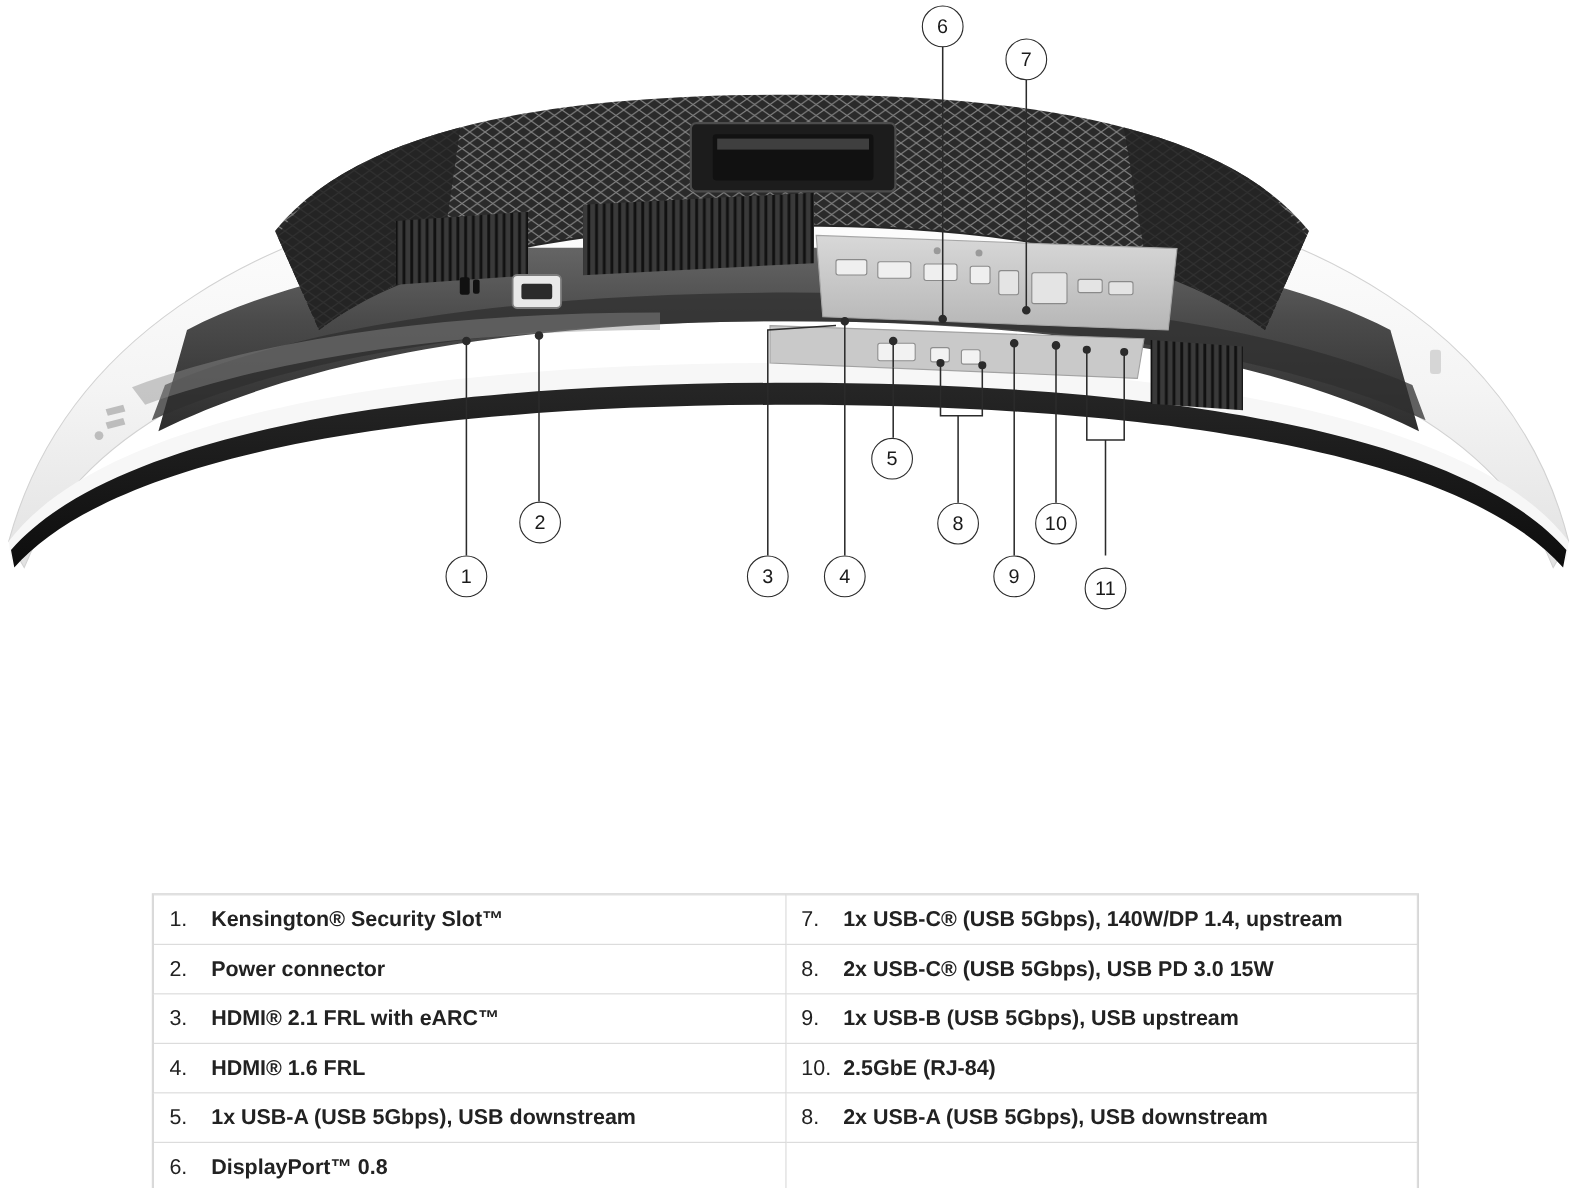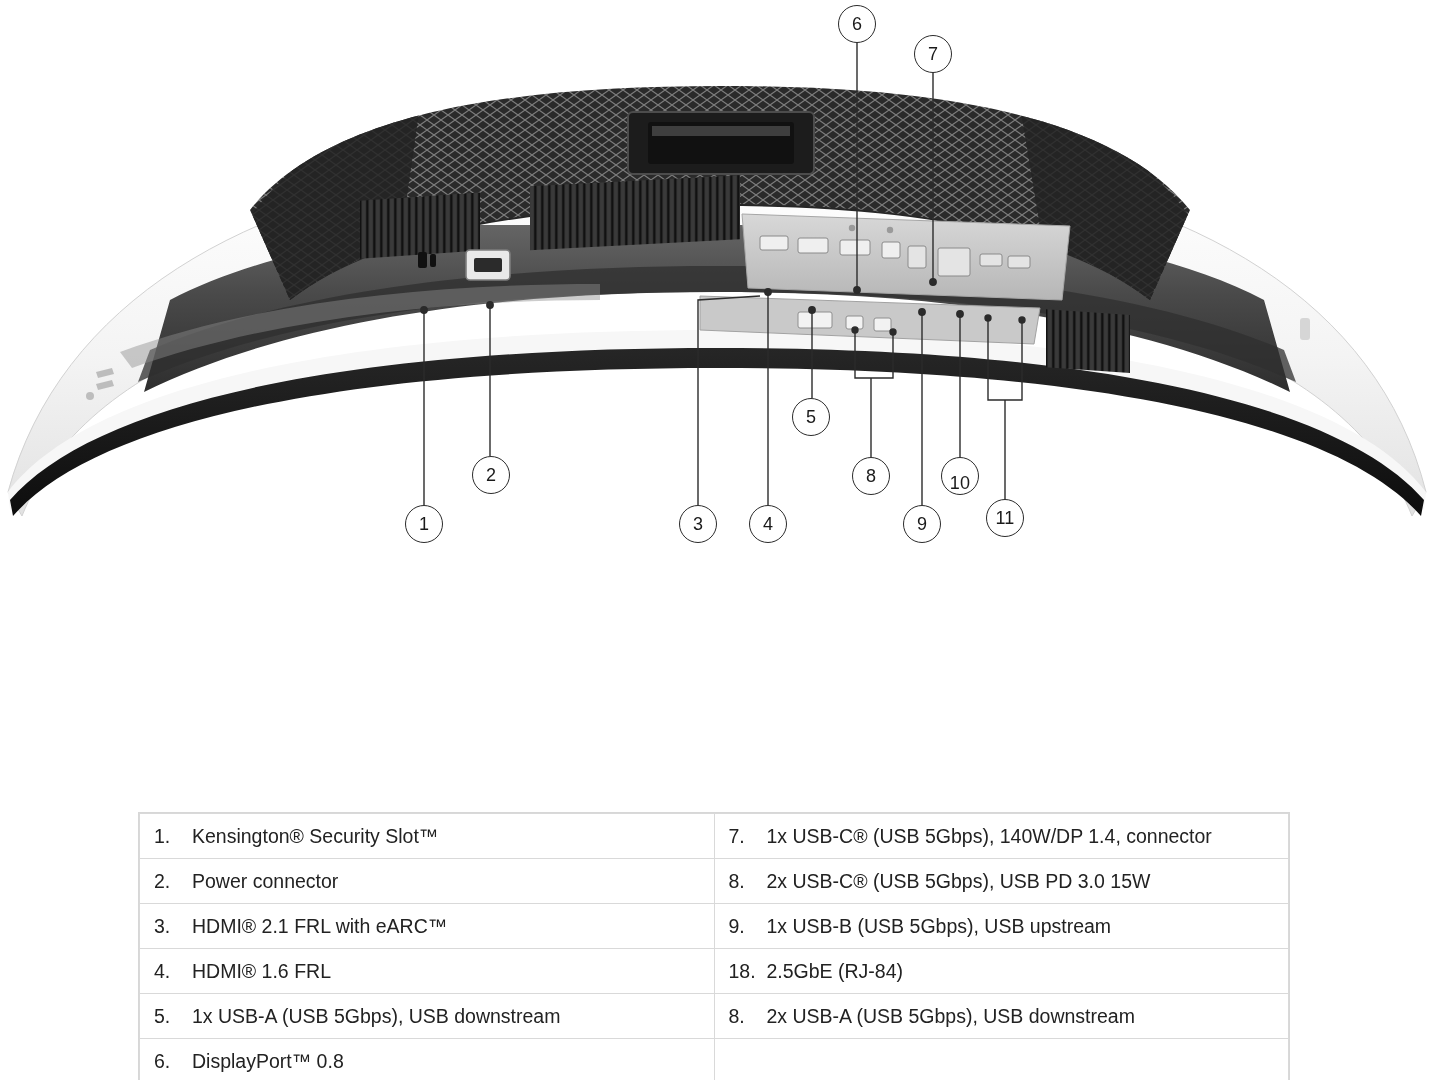--- a/index.html
+++ b/index.html
@@ -288,7 +288,7 @@
   <div class="callout-circle" style="left:903px;  top:505px;">
       <span>9</span>
     </div>
-  <div class="callout-circle" style="left:941px;  top:457px;align-items:flex-end;">
+  <div class="callout-circle" style="left:941px;  top:457px;">
       <span>10</span>
     </div>
   <div class="callout-circle" style="left:986px;  top:499px;">

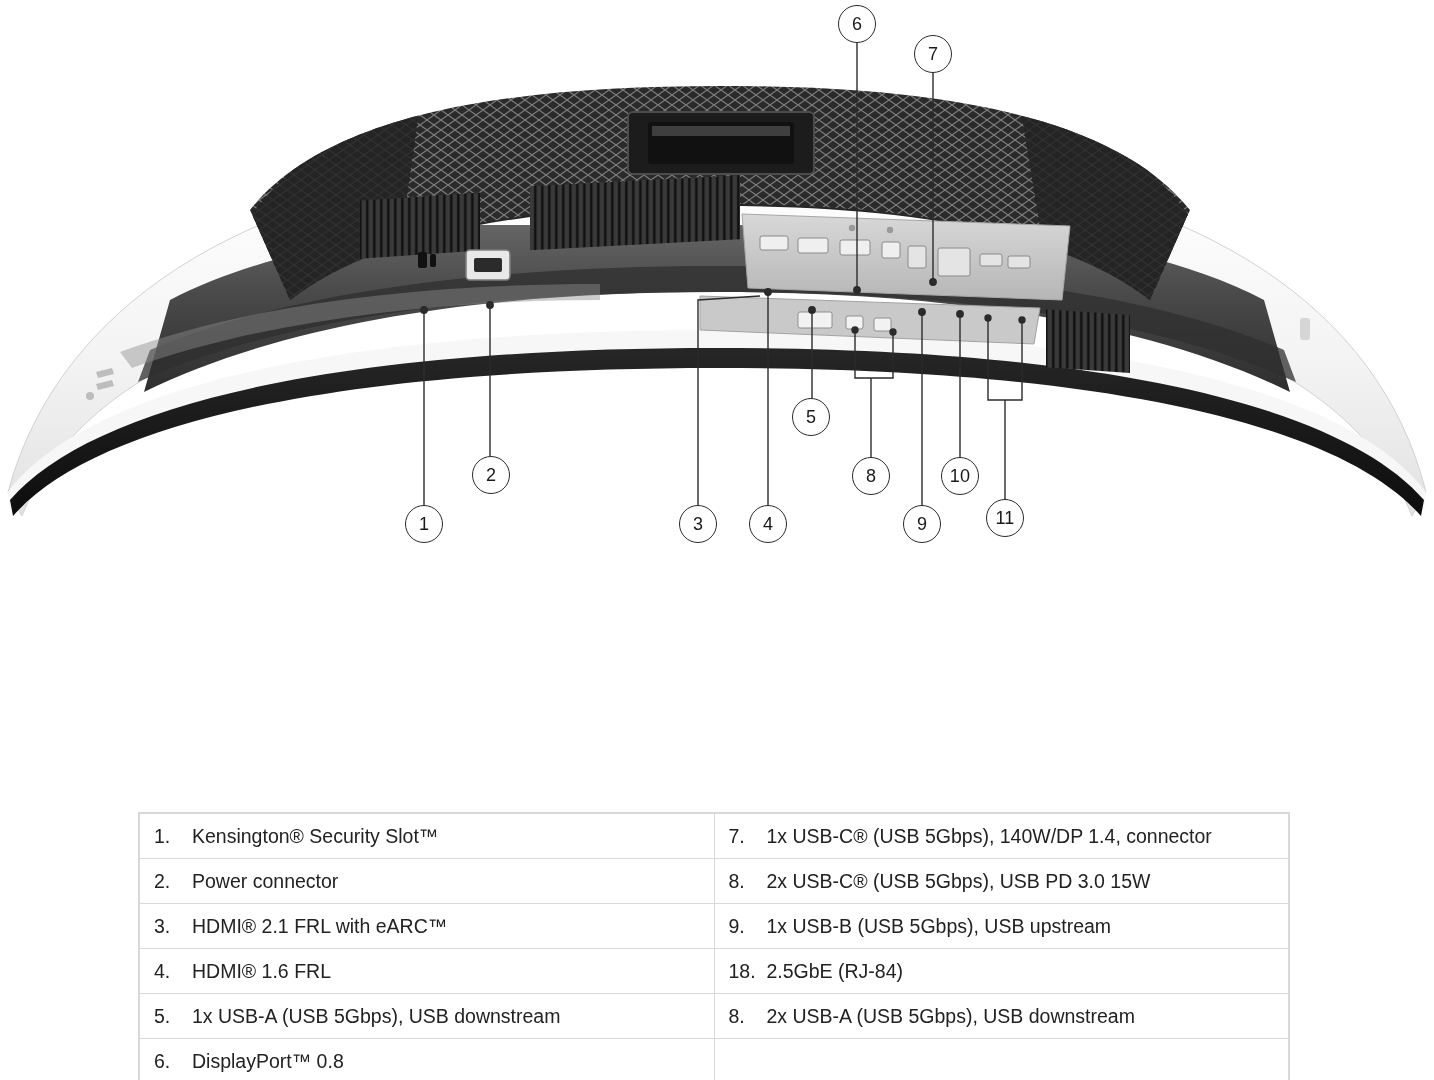--- a/index.html
+++ b/index.html
@@ -291,7 +291,7 @@
   <div class="callout-circle" style="left:941px;  top:457px;">
       <span>10</span>
     </div>
-  <div class="callout-circle" style="left:986px;  top:499px;">
+  <div class="callout-circle" style="left:986px;  top:516px;">
       <span>11</span>
     </div>
 </div>

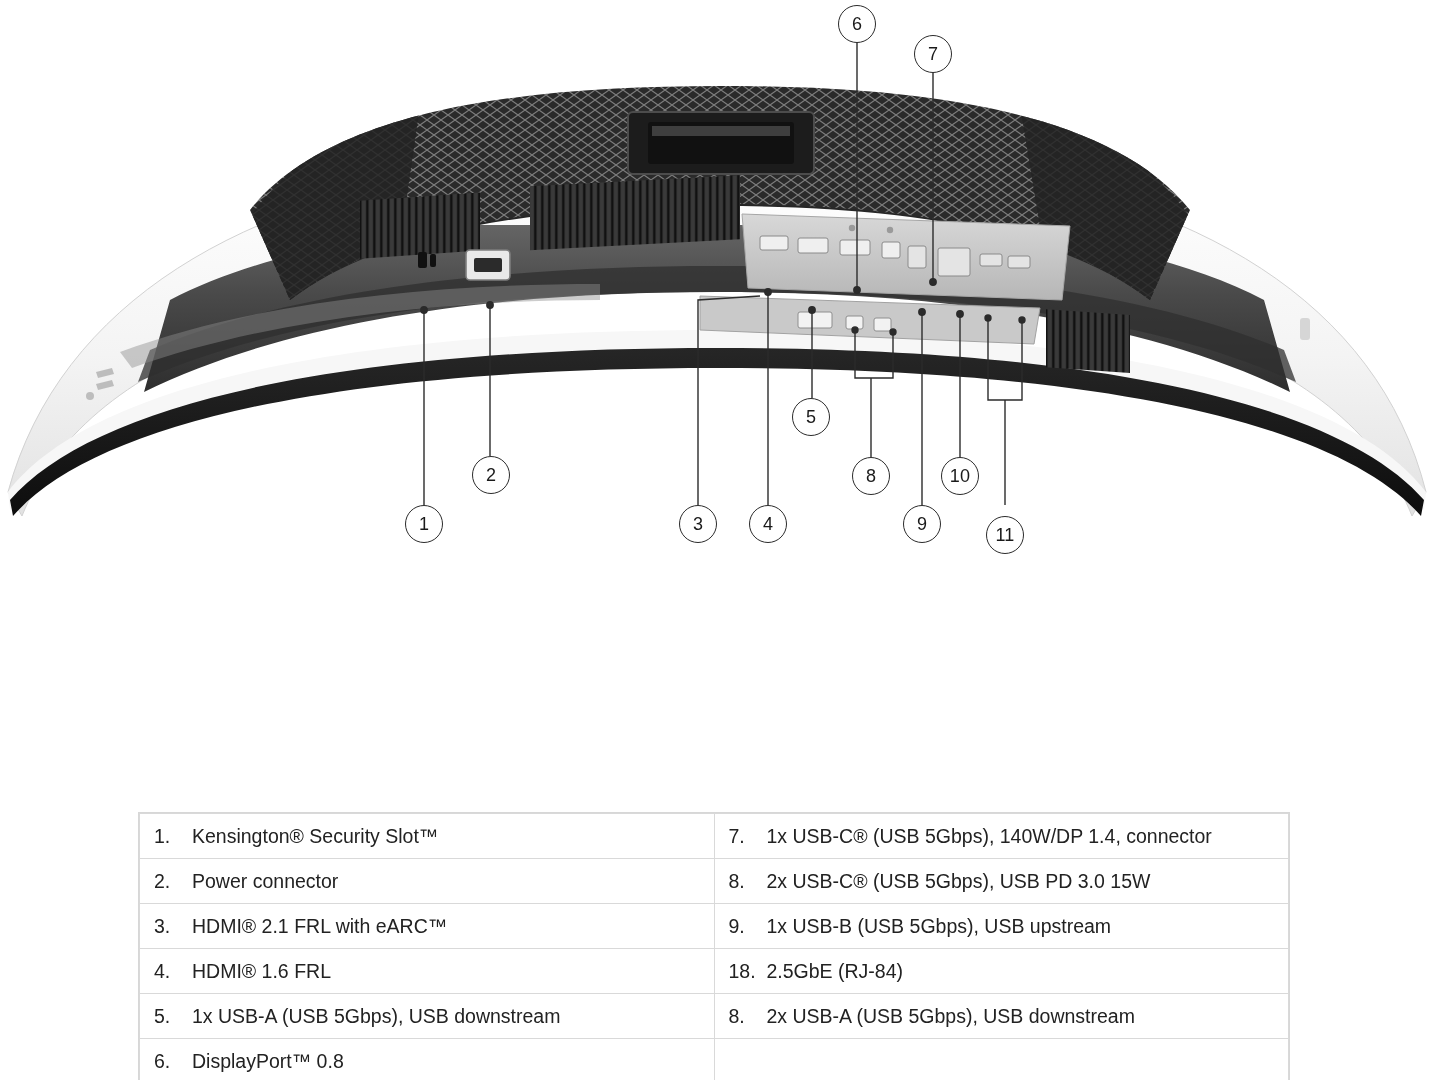--- a/index.html
+++ b/index.html
@@ -85,6 +85,7 @@
   }
   .cell-text {
     flex: 1;
+    font-weight: bold;
   }
   .empty-cell .cell-inner {
     visibility: hidden;

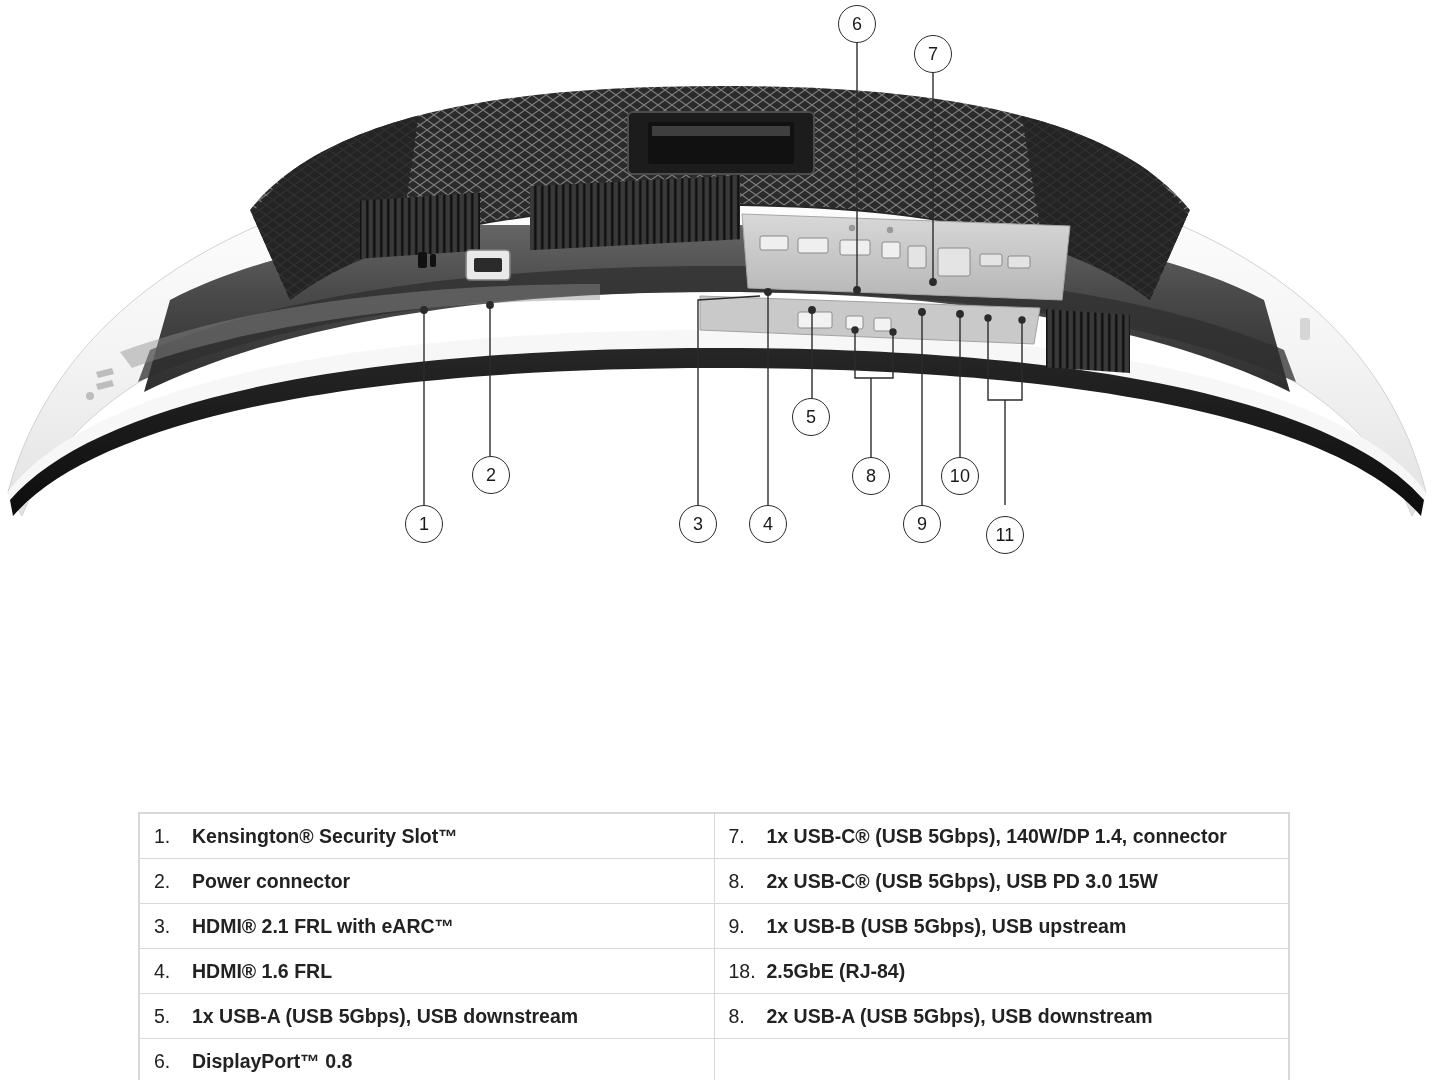--- a/index.html
+++ b/index.html
@@ -310,7 +310,7 @@
         <td>
           <div class="cell-inner">
             <span class="cell-num wide">7.</span>
-            <span class="cell-text">1x USB-C® (USB 5Gbps), 140W/DP 1.4, connector</span>
+            <span class="cell-text">1x USB-C® (USB 5Gbps), 140W/DP 1.4, upstream</span>
           </div>
         </td>
       </tr>

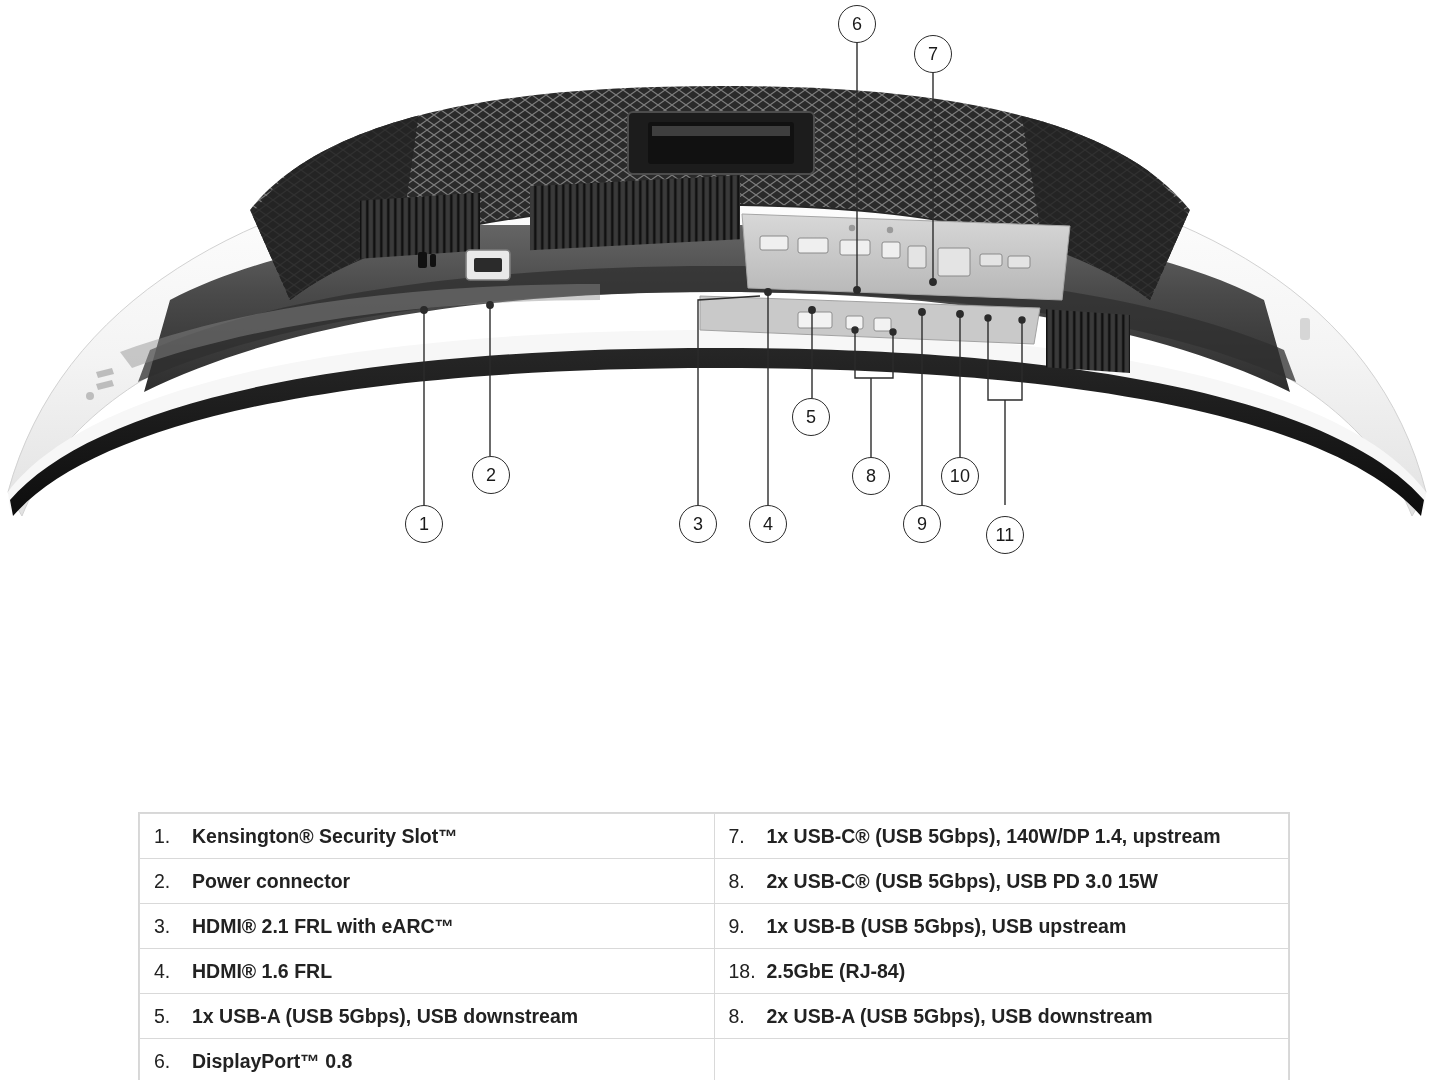--- a/index.html
+++ b/index.html
@@ -351,7 +351,7 @@
         </td>
         <td>
           <div class="cell-inner">
-            <span class="cell-num wide">18.</span>
+            <span class="cell-num wide">10.</span>
             <span class="cell-text">2.5GbE (RJ-84)</span>
           </div>
         </td>

